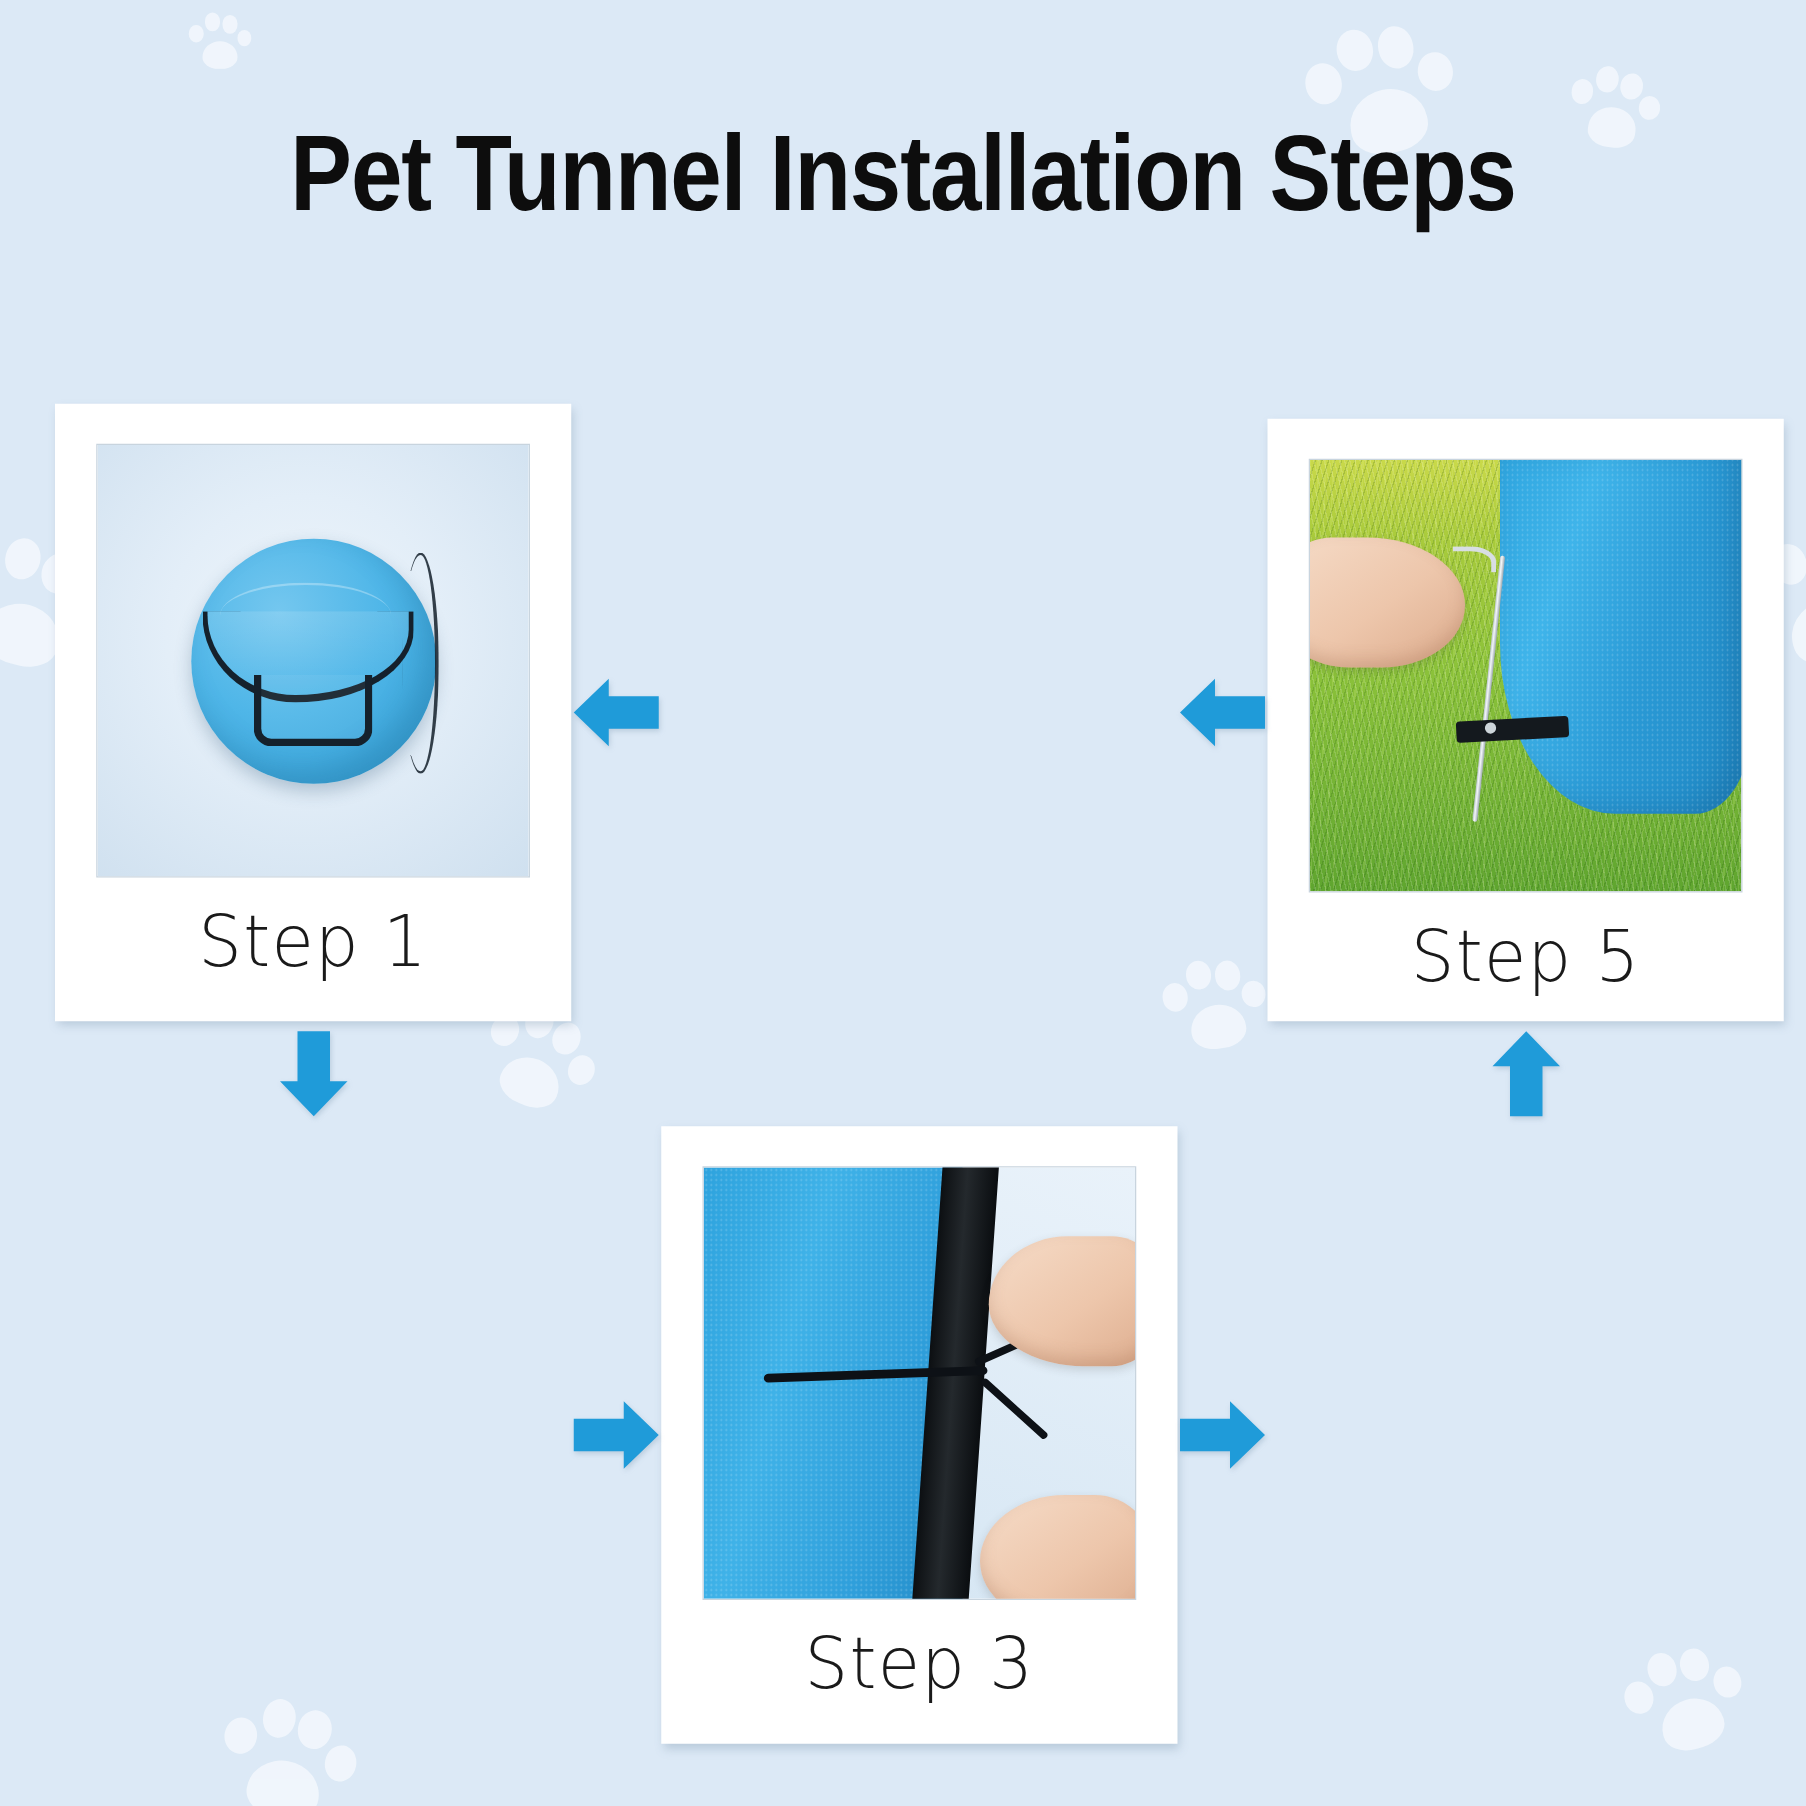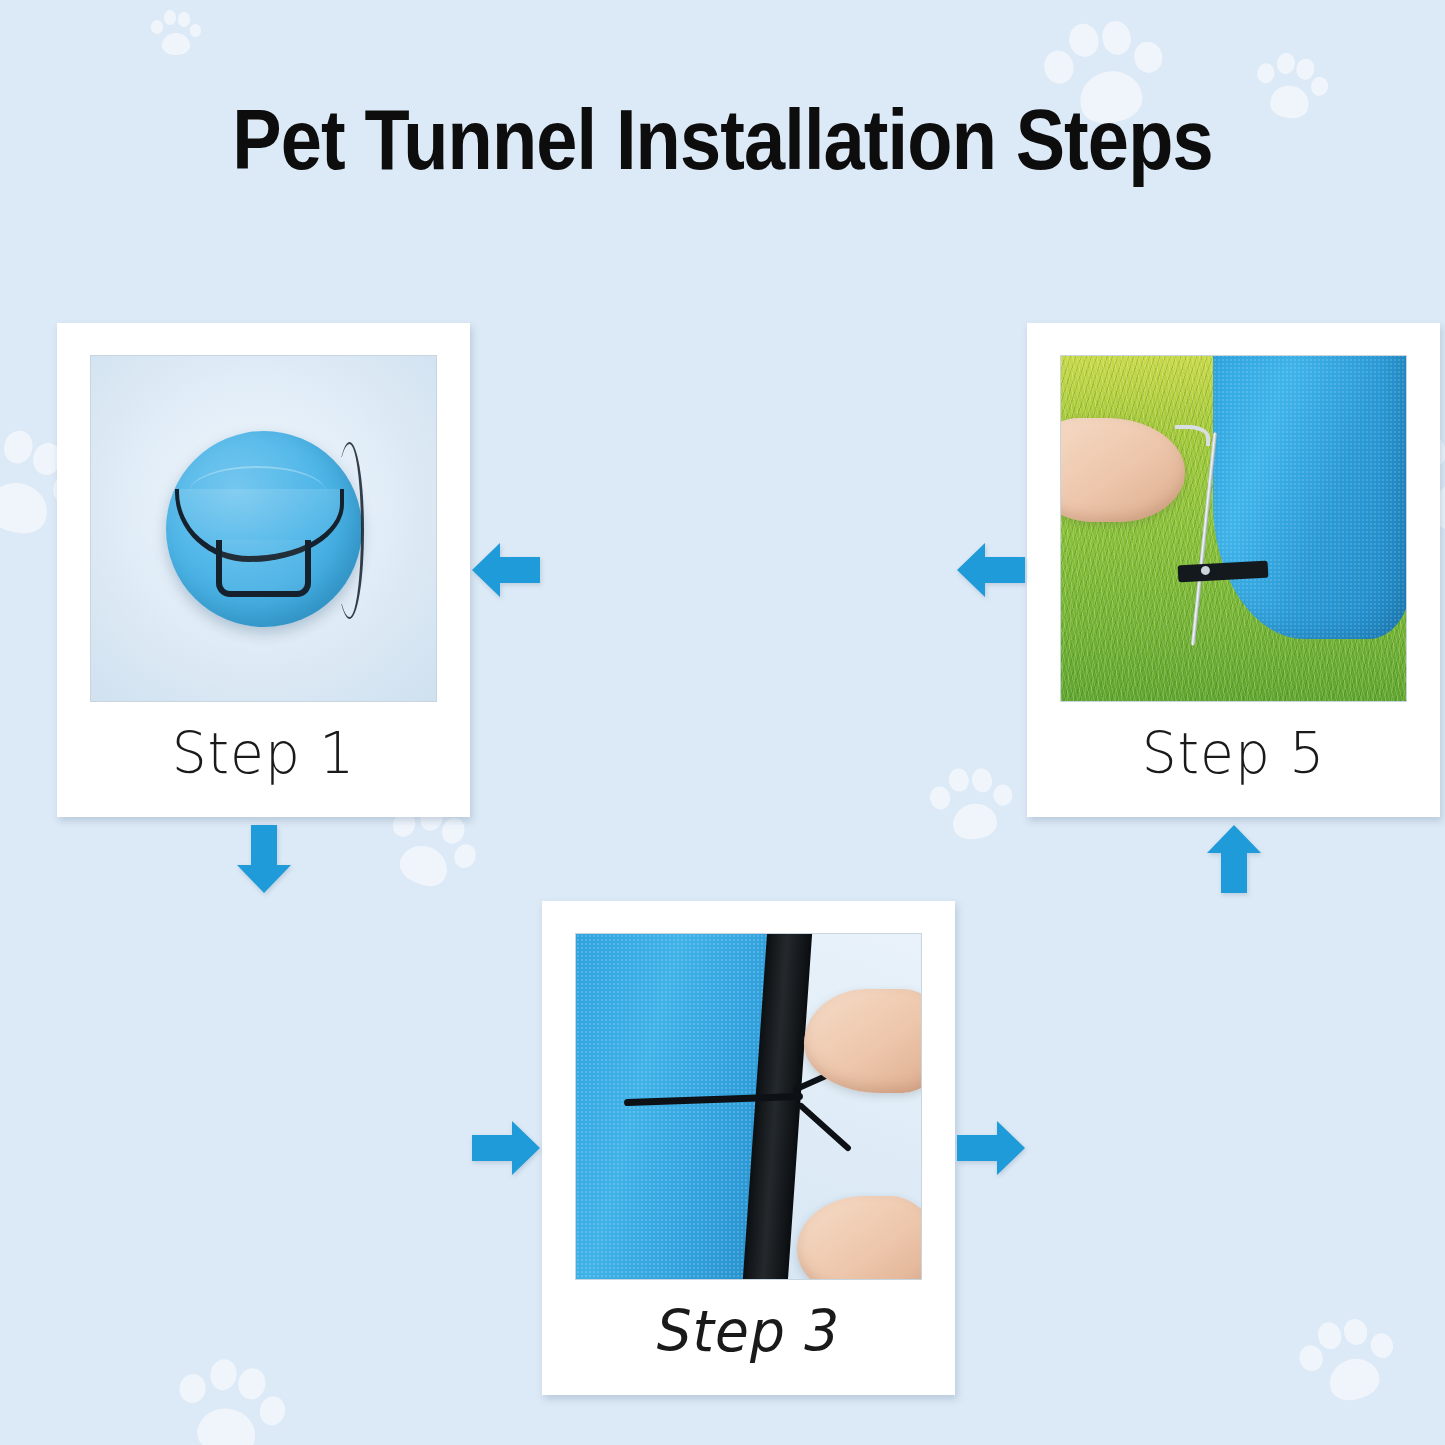--- a/index.html
+++ b/index.html
@@ -67,7 +67,7 @@
   
   .grid {
     position: absolute;
-    left: 57px;
+    left: 44px;
     top: 323px;
     width: 1331px;
     height: 1072px;

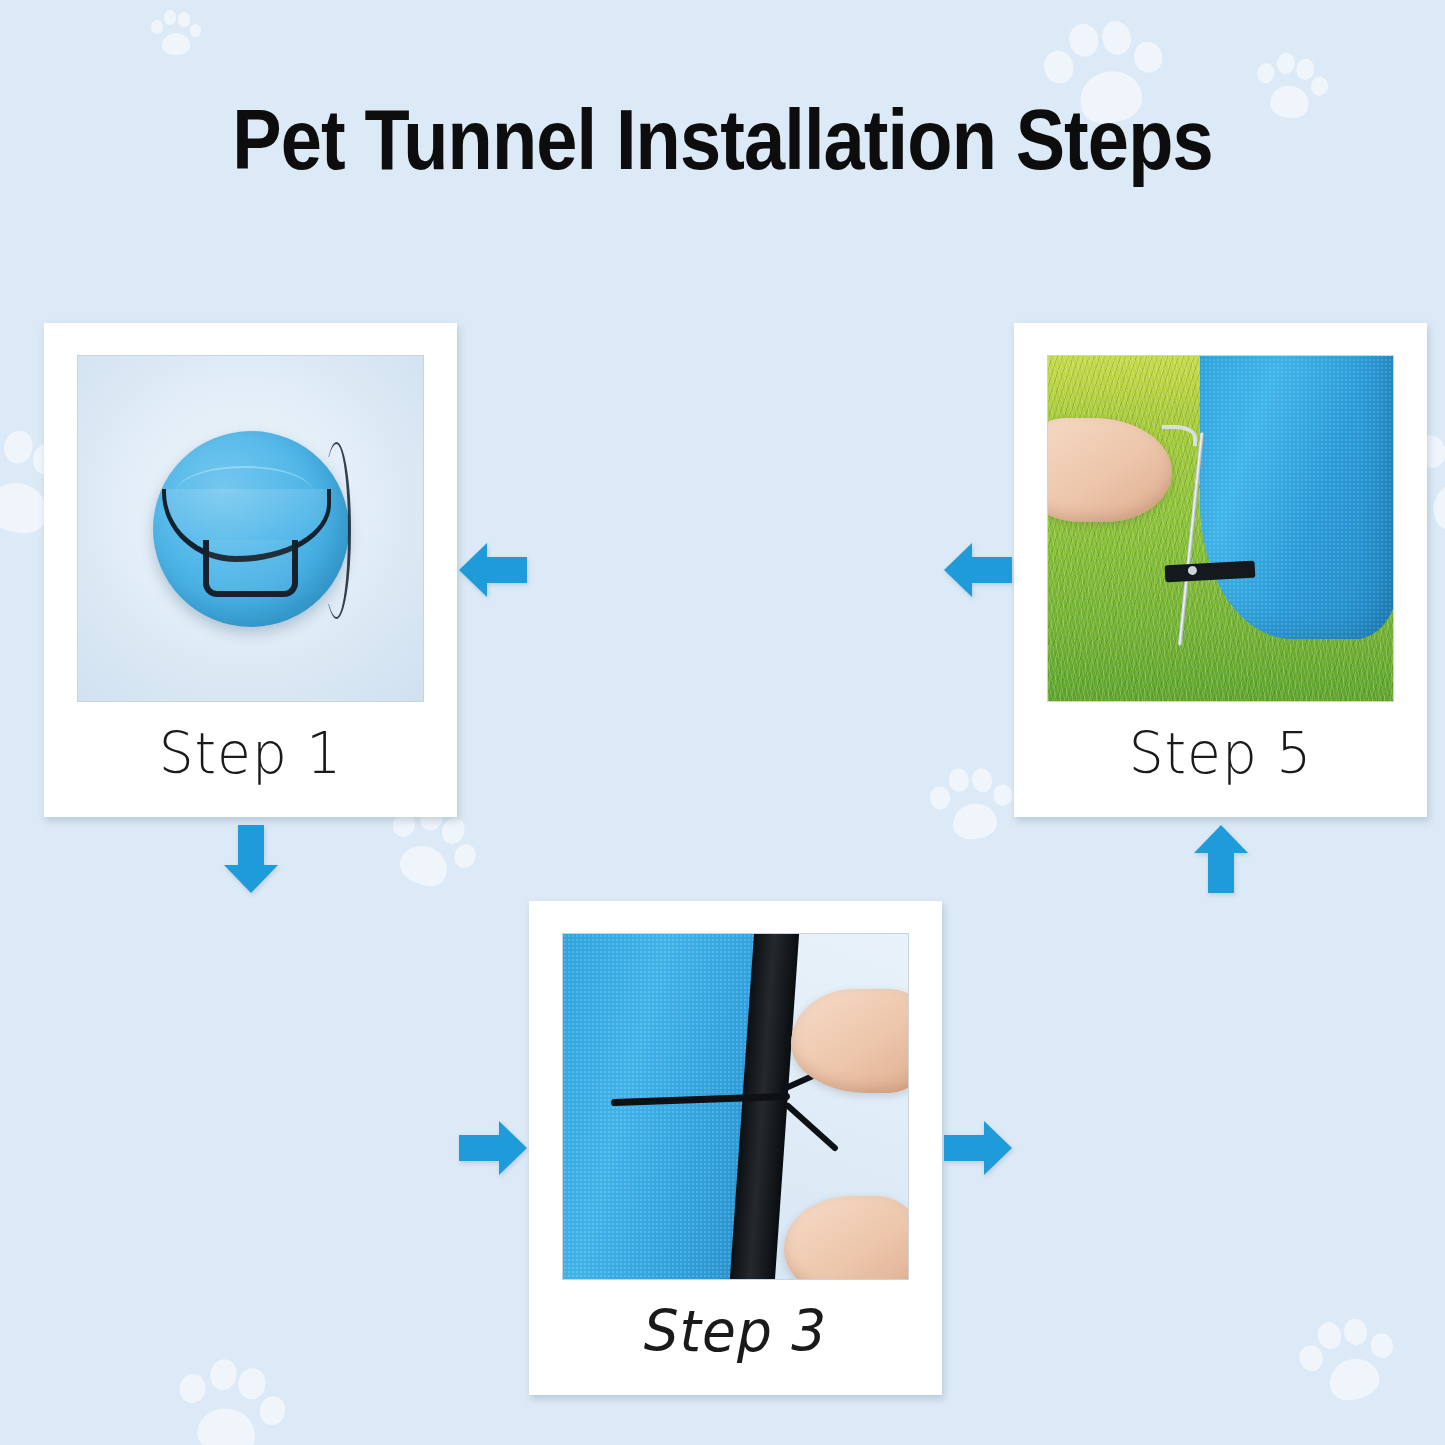--- a/index.html
+++ b/index.html
@@ -87,7 +87,7 @@
   }
   .card.r1c1 { grid-column: 1; grid-row: 1; }
   .card.r1c2 { grid-column: 3; grid-row: 1; }
-  .card.r1c3 { grid-column: 5; grid-row: 1; }
+  .card.r1c3 { grid-column: 5; grid-row: 1; margin-top: 12px; }
   .card.r2c1 { grid-column: 1; grid-row: 3; }
   .card.r2c2 { grid-column: 3; grid-row: 3; font-style: italic; }
   .card.r2c3 { grid-column: 5; grid-row: 3; }

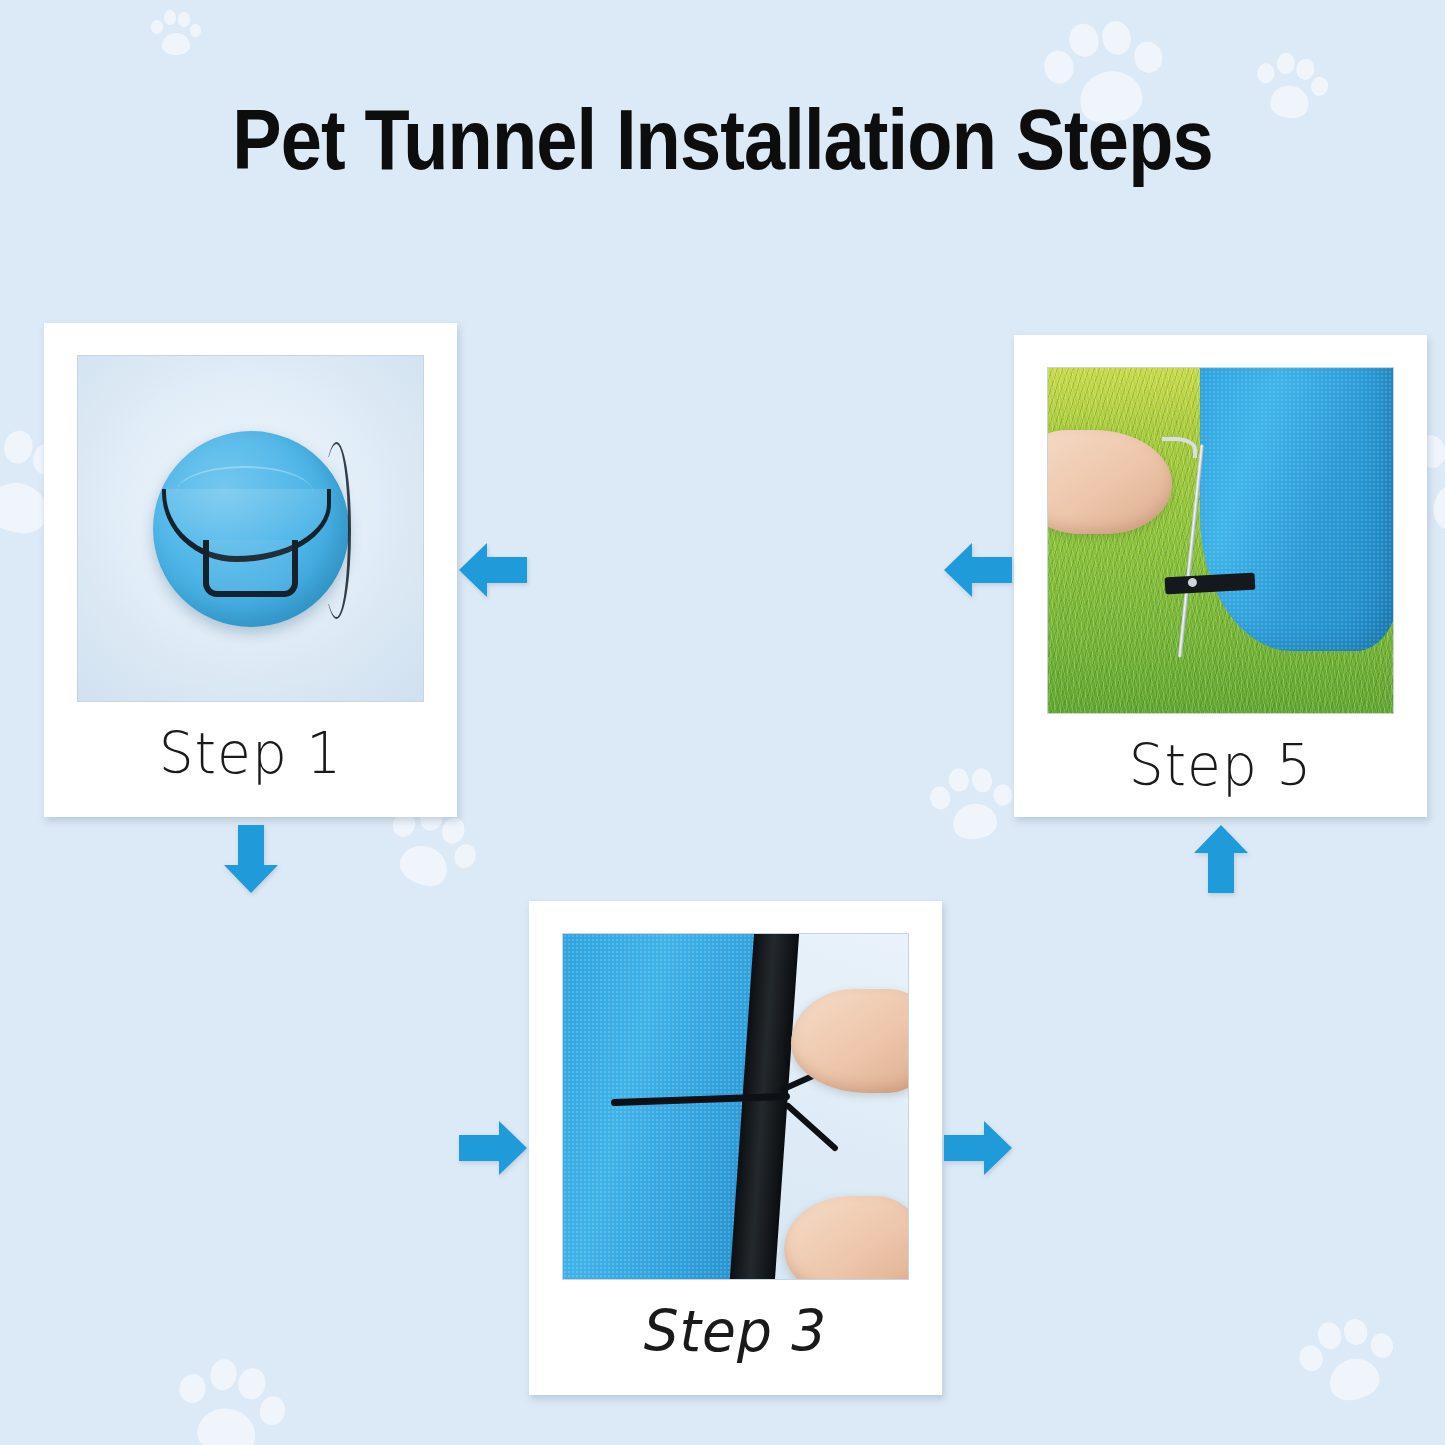--- a/index.html
+++ b/index.html
@@ -89,7 +89,7 @@
   .card.r1c2 { grid-column: 3; grid-row: 1; }
   .card.r1c3 { grid-column: 5; grid-row: 1; margin-top: 12px; }
   .card.r2c1 { grid-column: 1; grid-row: 3; }
-  .card.r2c2 { grid-column: 3; grid-row: 3; font-style: italic; }
+  .card.r2c2 { grid-column: 3; grid-row: 3; }
   .card.r2c3 { grid-column: 5; grid-row: 3; }
 
   .photo {

